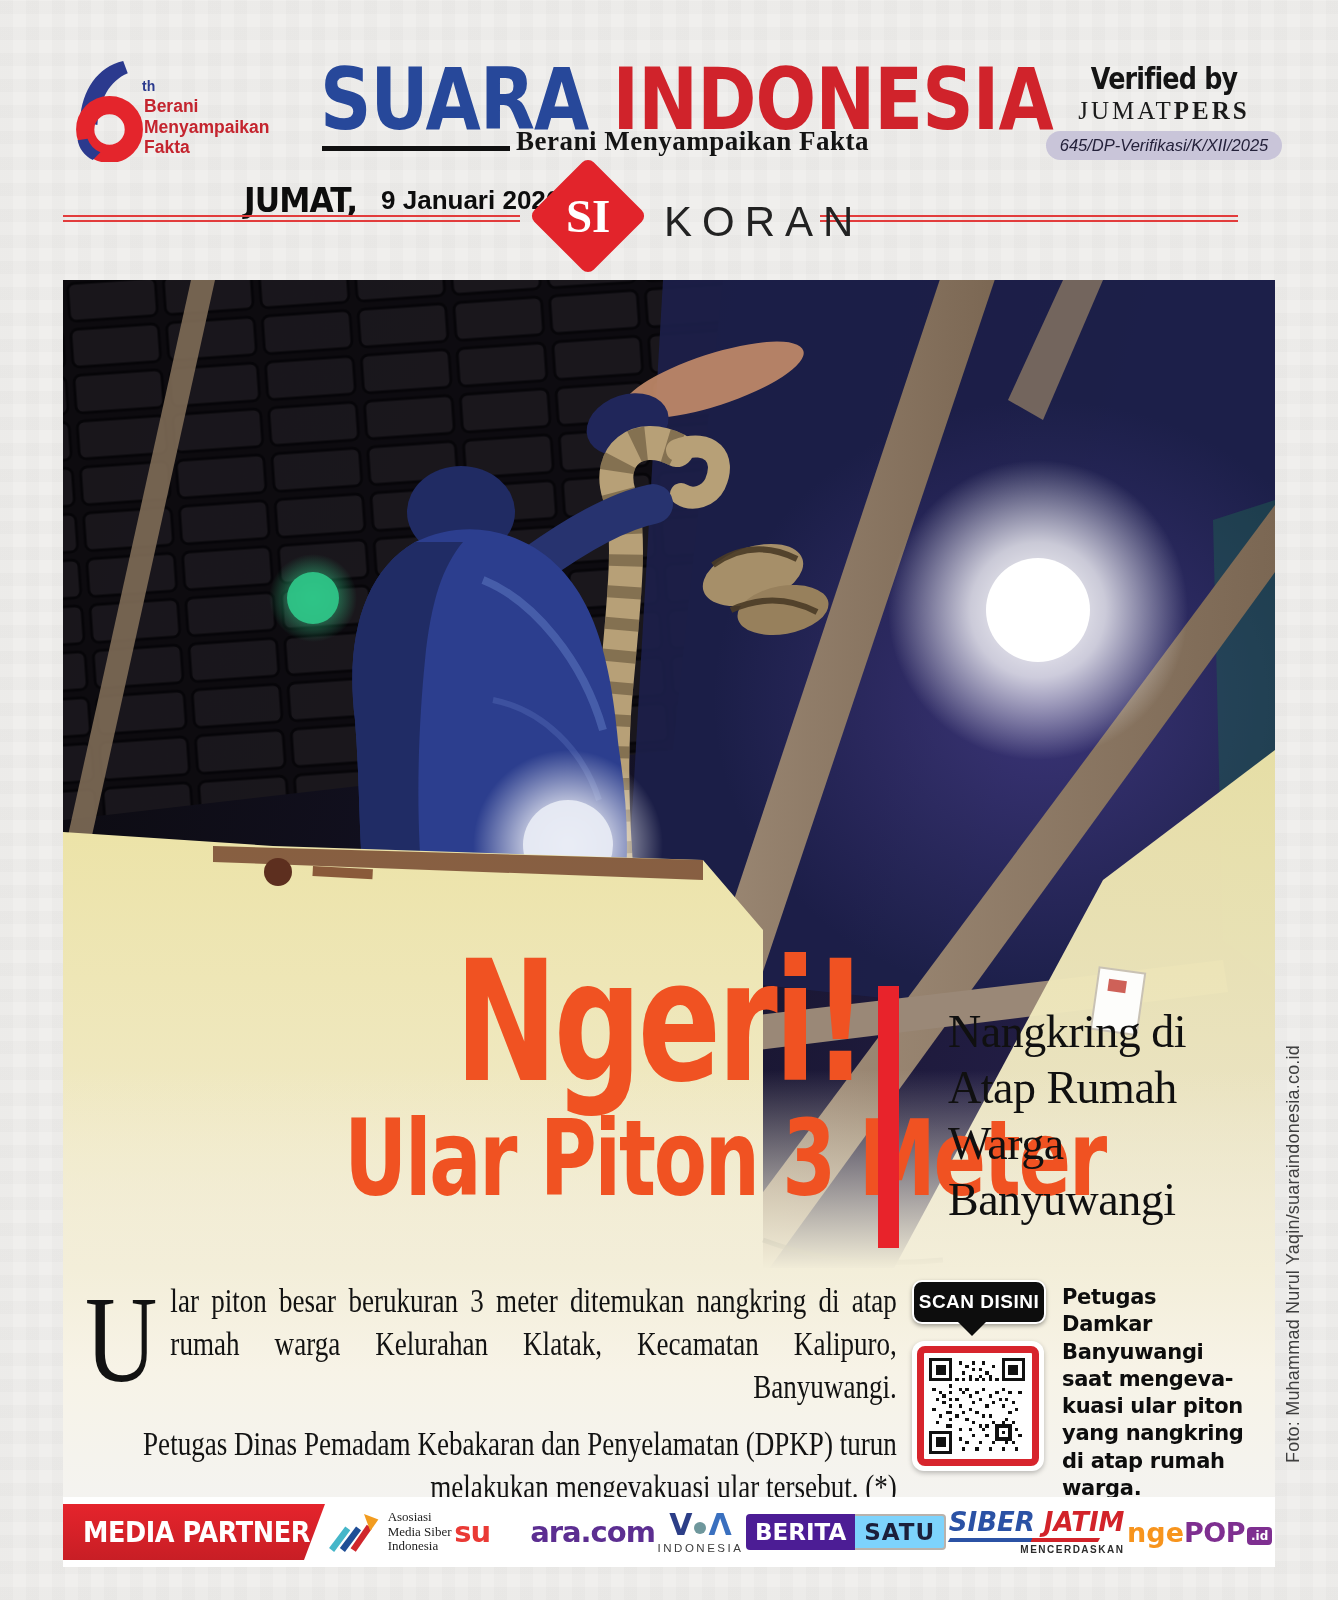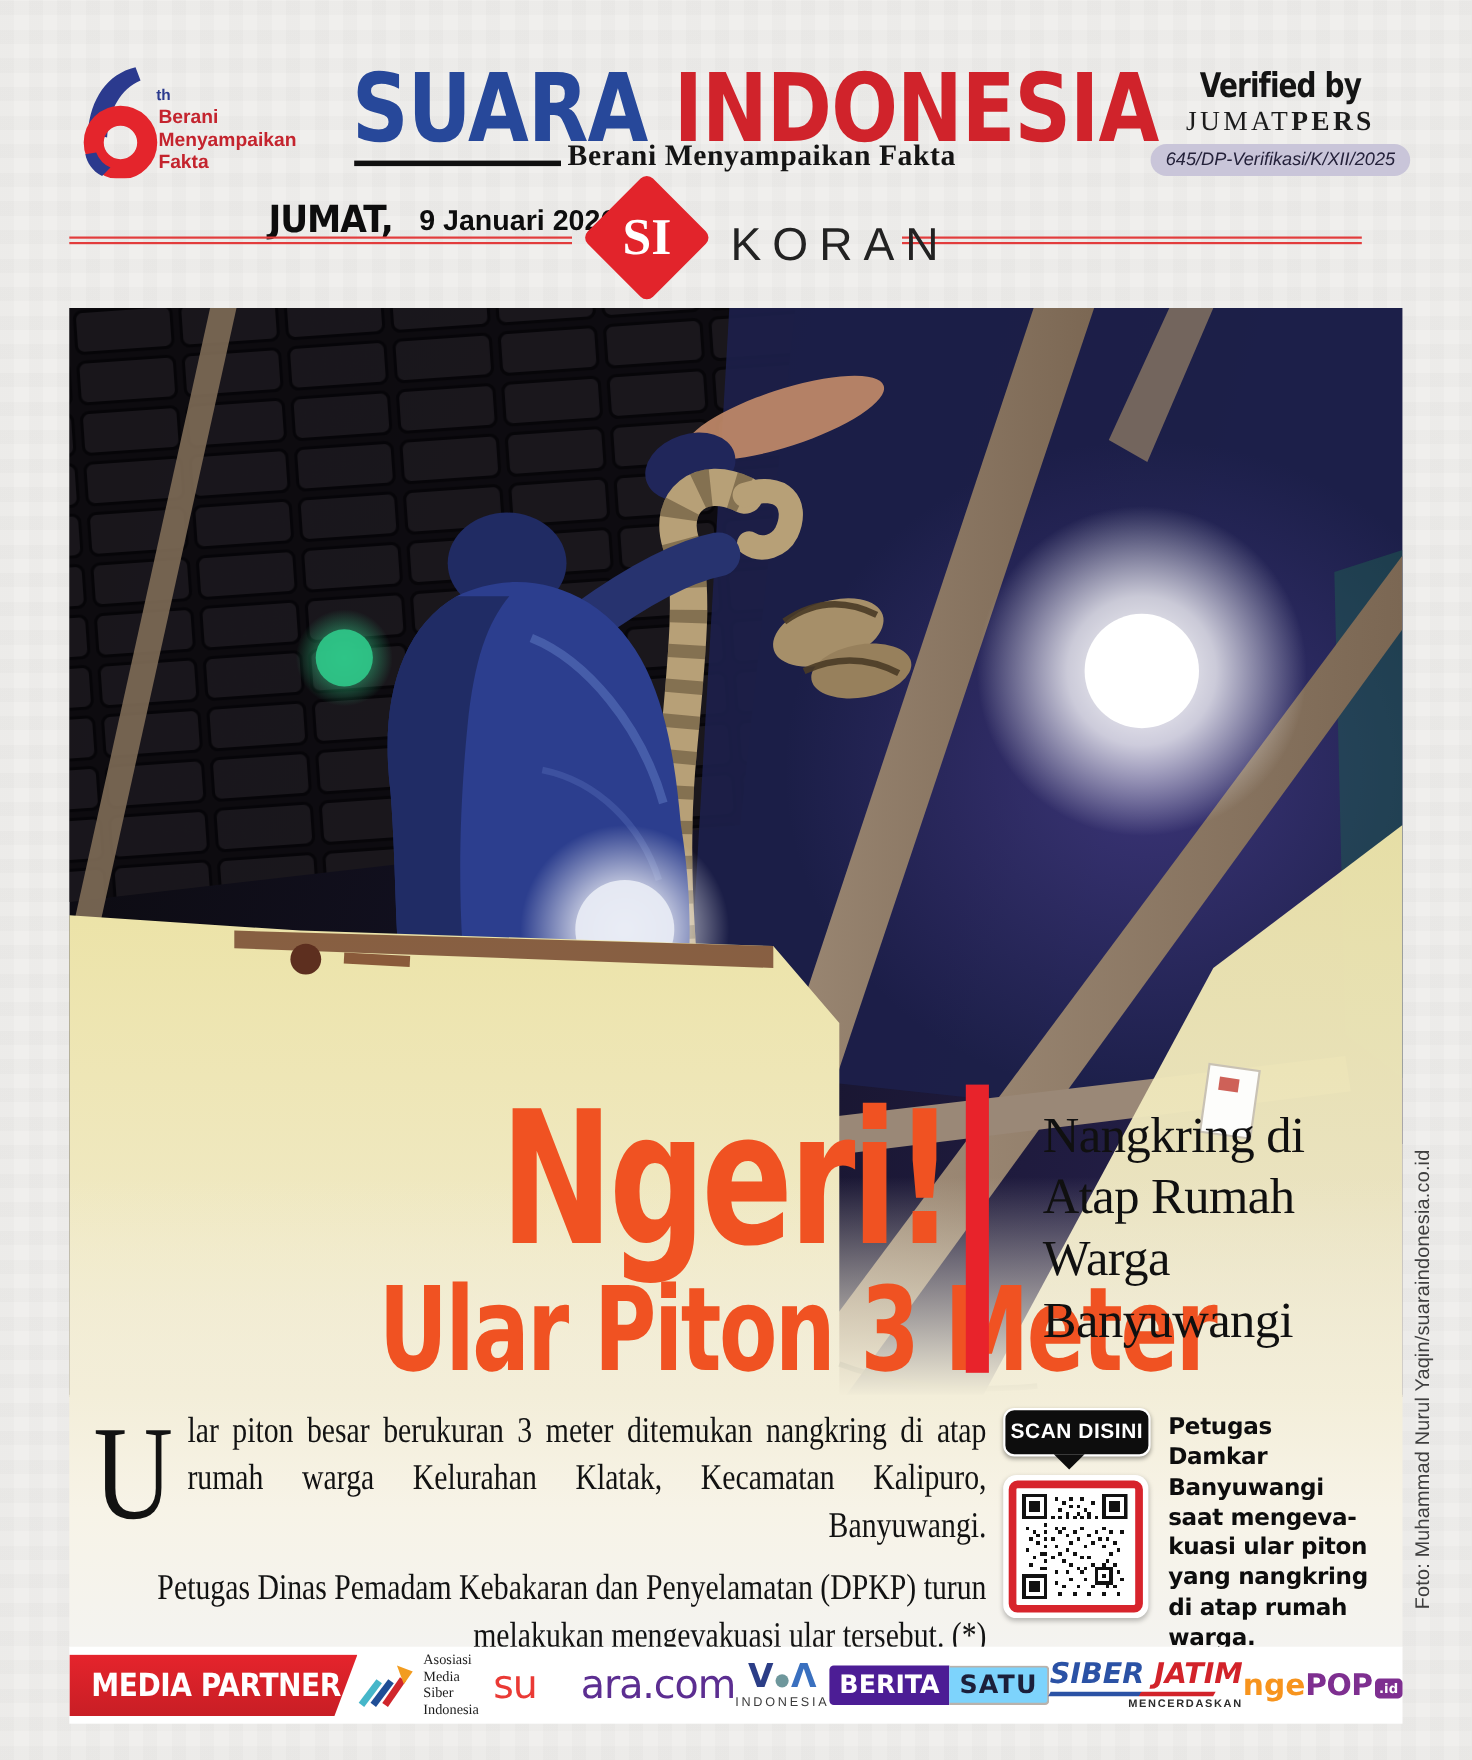--- a/index.html
+++ b/index.html
@@ -60,7 +60,7 @@
     background:linear-gradient(180deg,#f3eed9 0%, #f7f3e7 45%, #f4f3f0 100%);}
 
   
-  .headline{left:63px; top:993px; width:802px; text-align:right; color:#f05222;
+  .headline{left:63px; top:943px; width:802px; text-align:right; color:#f05222;
      font-family:"DejaVu Sans", sans-serif; font-weight:bold; line-height:.95;}
   .headline .l1{display:inline-block; font-size:168px; letter-spacing:-5px;
      transform:scaleX(.73); transform-origin:100% 50%; white-space:nowrap;}

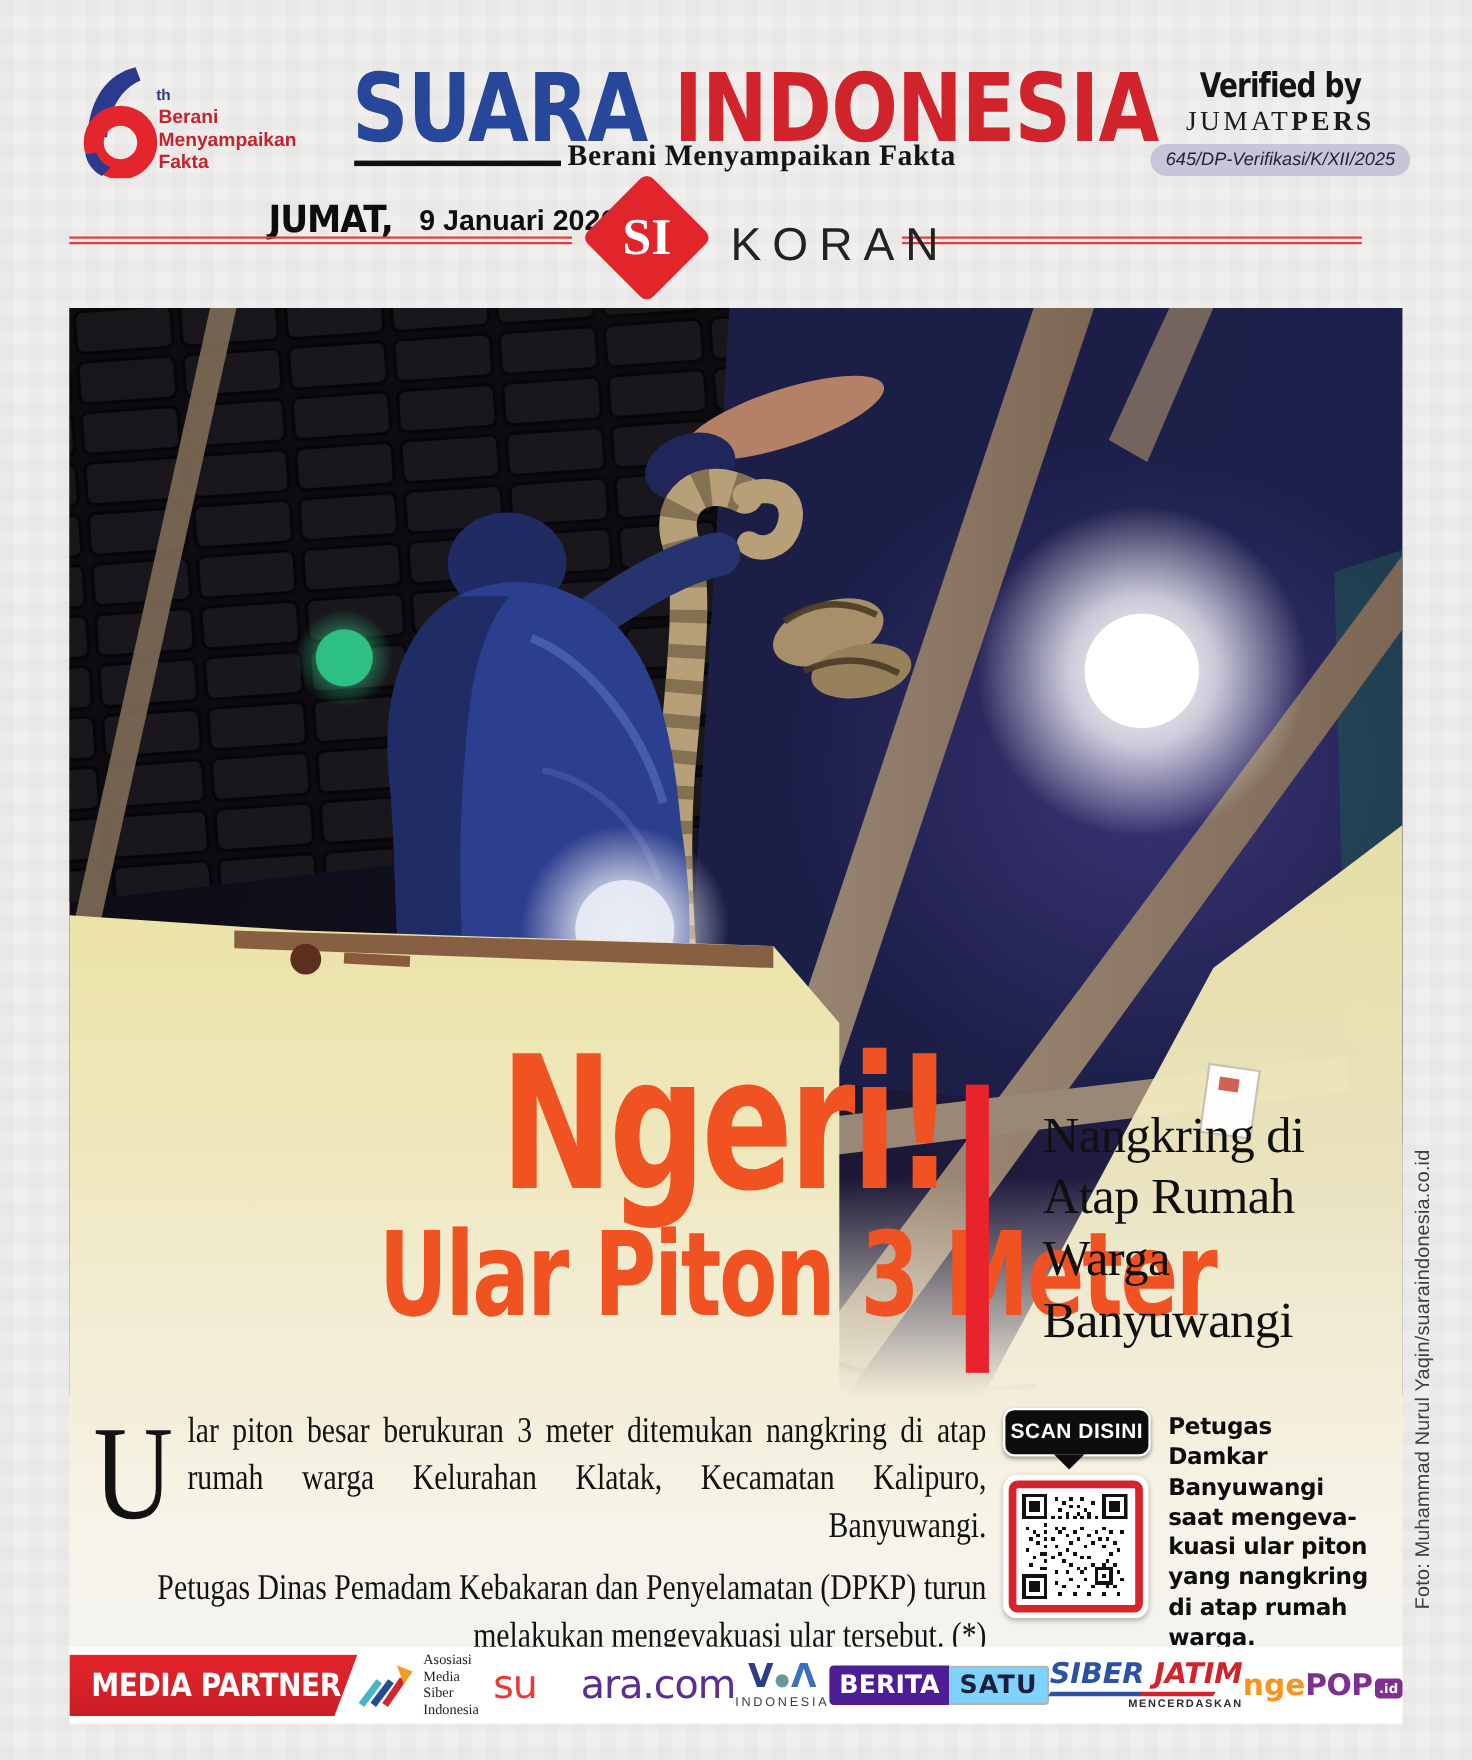--- a/index.html
+++ b/index.html
@@ -108,7 +108,7 @@
   .partner{display:flex; align-items:center;}
   .amsi{gap:6px;}
   .amsi-text{font-family:"Liberation Serif", serif; font-size:13px; line-height:1.15; color:#1d1d1d;}
-  .suara{font-family:"DejaVu Sans", sans-serif; font-weight:normal; font-size:36px; letter-spacing:-1px;gap:40px;}
+  .suara{font-family:"DejaVu Sans", sans-serif; font-weight:bold; font-size:29px; letter-spacing:-1px;gap:40px;}
   .suara .r{color:#ea3a35;} .suara .p{color:#5c2e91;}
   .voa{flex-direction:column; line-height:1;}
   .voa-row{display:flex; align-items:center; font-family:"DejaVu Sans", sans-serif; font-weight:bold; font-size:30px;}

